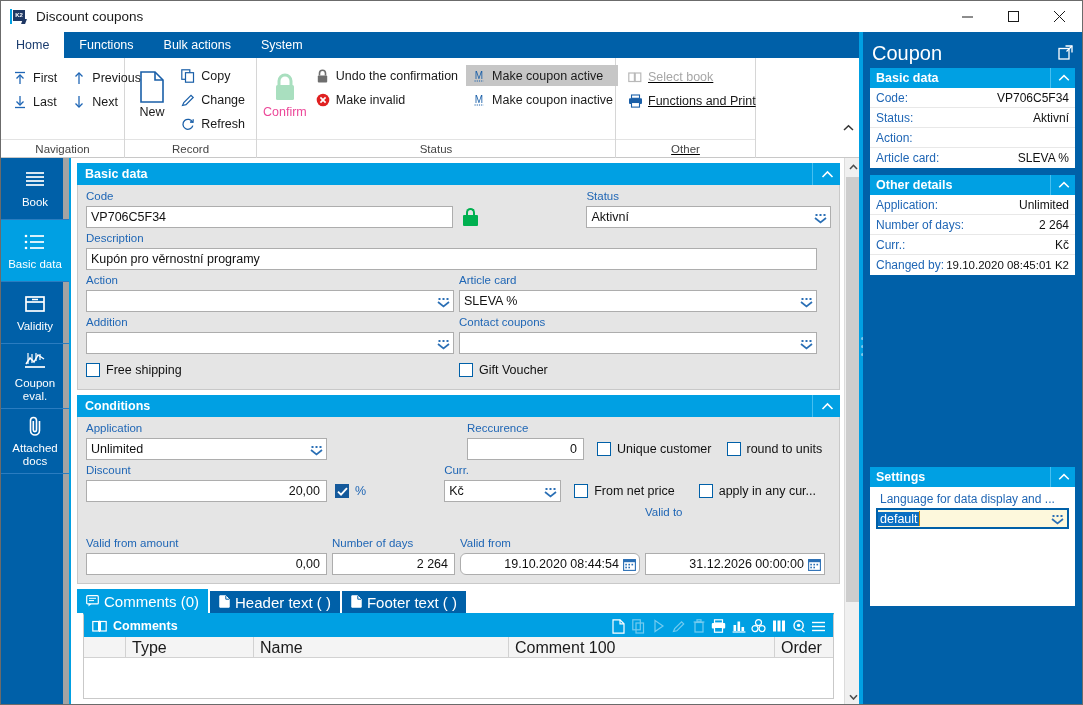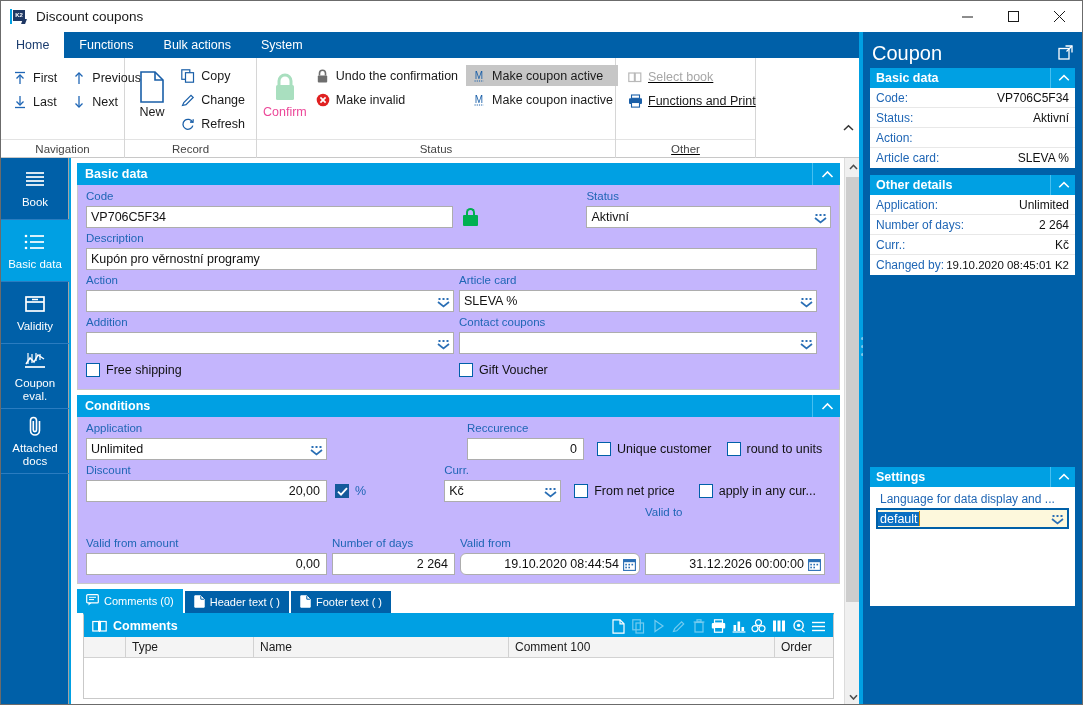--- a/index.html
+++ b/index.html
@@ -137,7 +137,7 @@
     position: absolute; left: 0; top: 157px;
     width: 68px; height: 547px;
     background: #0060a8;
-    border-right: 1px solid #a3a3a3;
+    border-right: 6px solid #a3a3a3;
   }
   .nav-item {
     width: 68px; min-height: 62px;

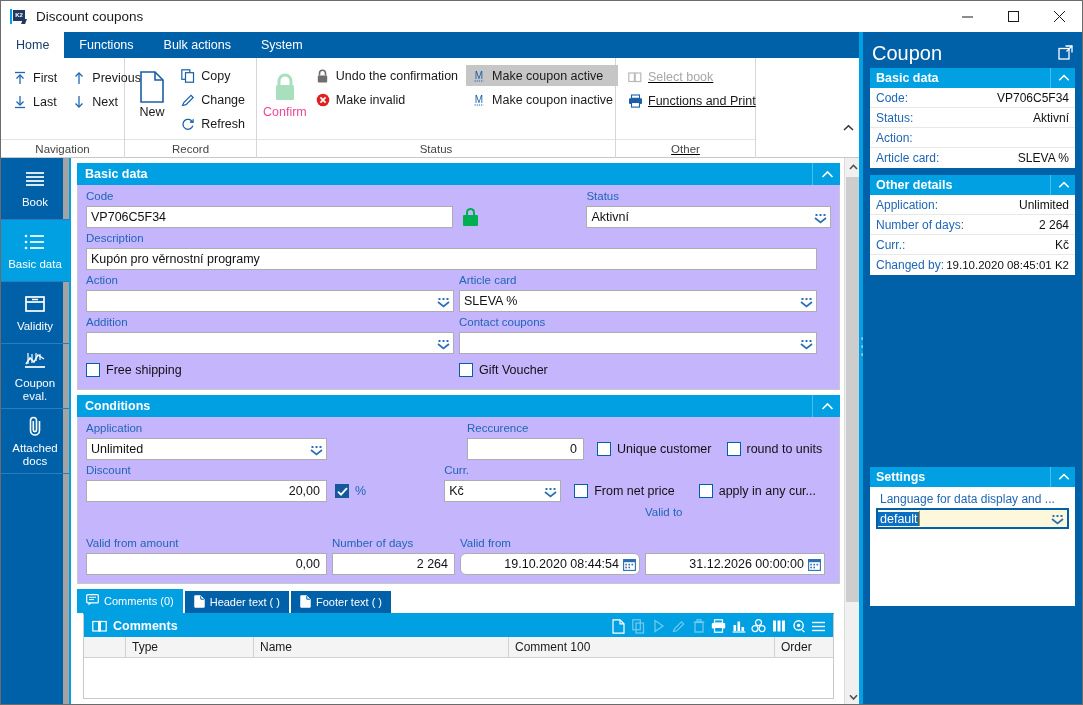--- a/index.html
+++ b/index.html
@@ -198,7 +198,7 @@
   .panel-body {
     border: 1px solid #c9c9c9; border-top: none;
     padding: 5px 8px 8px 8px;
-    background: #c4b5fd;
+    background: #e5e5e5;
   }
 
   .frow { display: flex; align-items: flex-end; }

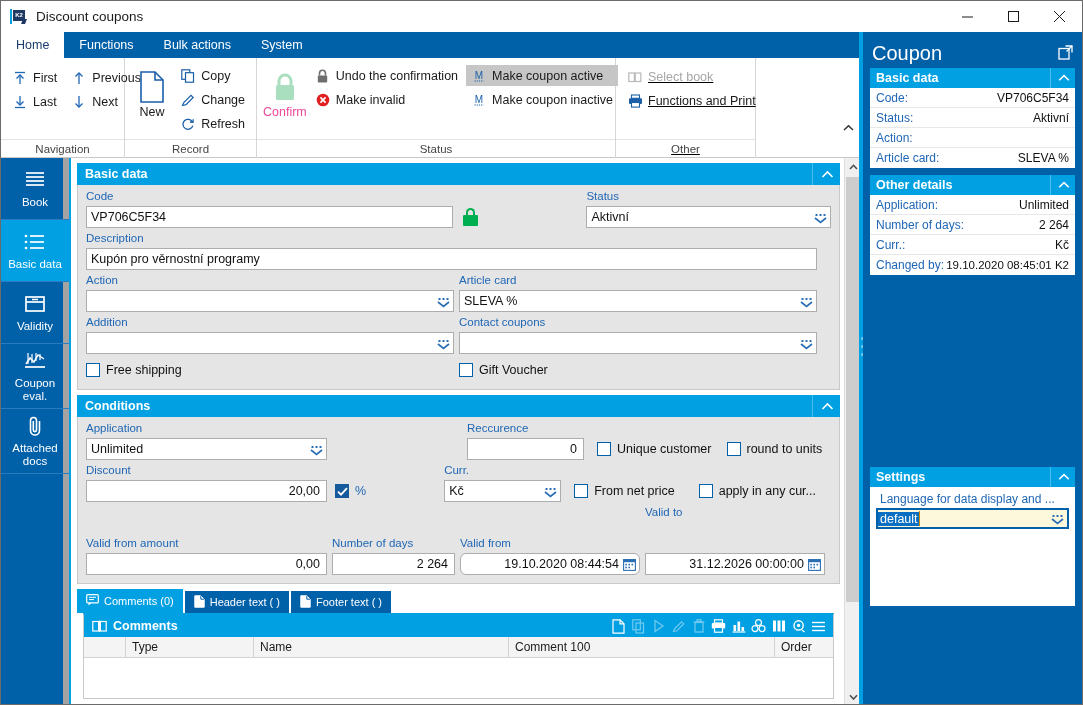--- a/index.html
+++ b/index.html
@@ -253,7 +253,7 @@
   .btab {
     height: 22px; padding: 0 9px; margin-right: 2px;
     display: flex; align-items: center; gap: 5px;
-    background: #0060a8; color: #ffffff; font-size: 11px;
+    background: #0060a8; color: #ffffff; font-size: 15px;
     white-space: nowrap;
   }
   .btab.active { background: #00a0e3; height: 24px; }

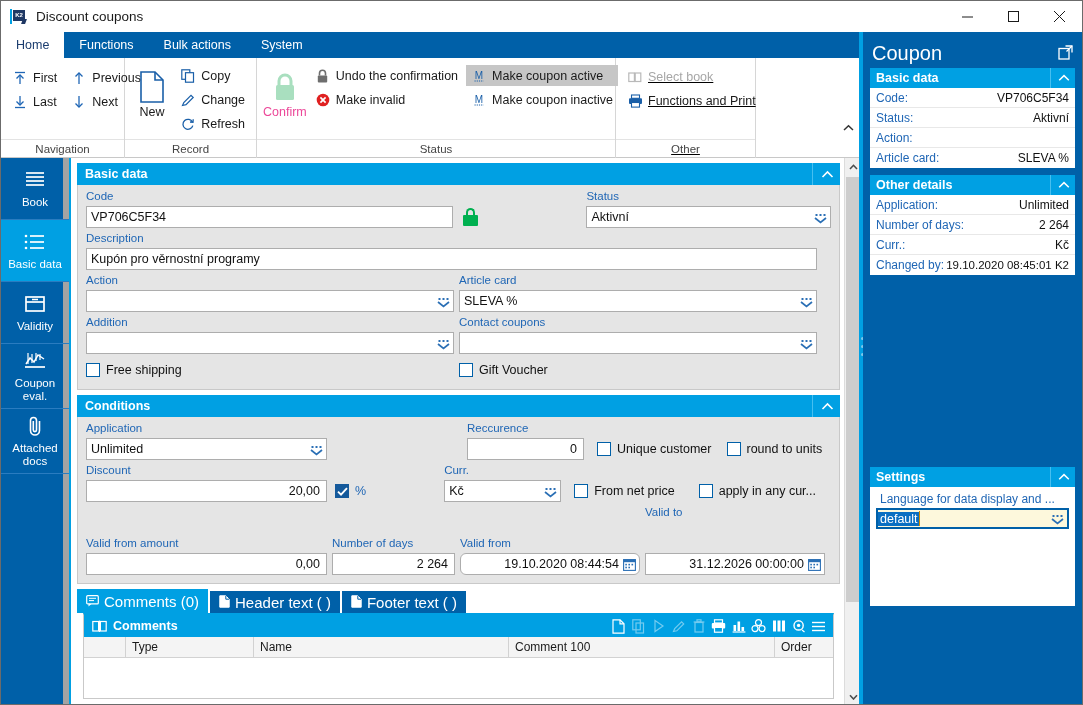--- a/index.html
+++ b/index.html
@@ -276,7 +276,7 @@
   .cols {
     display: flex; height: 21px; background: #f4f4f4;
     border-bottom: 1px solid #d2d2d2; align-items: center;
-    font-size: 12px; color: #1a1a1a;
+    font-size: 16px; color: #1a1a1a;
   }
   .col { border-right: 1px solid #d2d2d2; height: 21px; line-height: 21px;
     padding-left: 6px; overflow: hidden; white-space: nowrap; }

